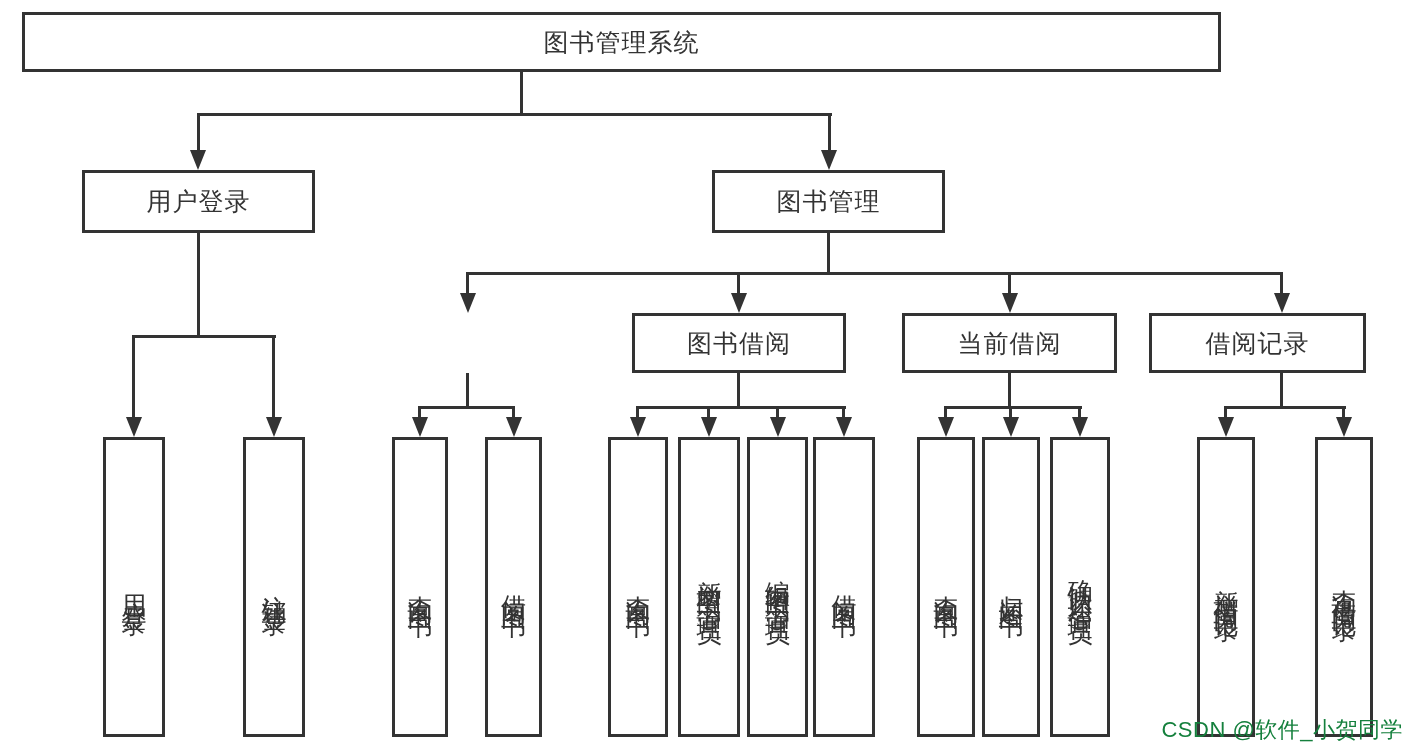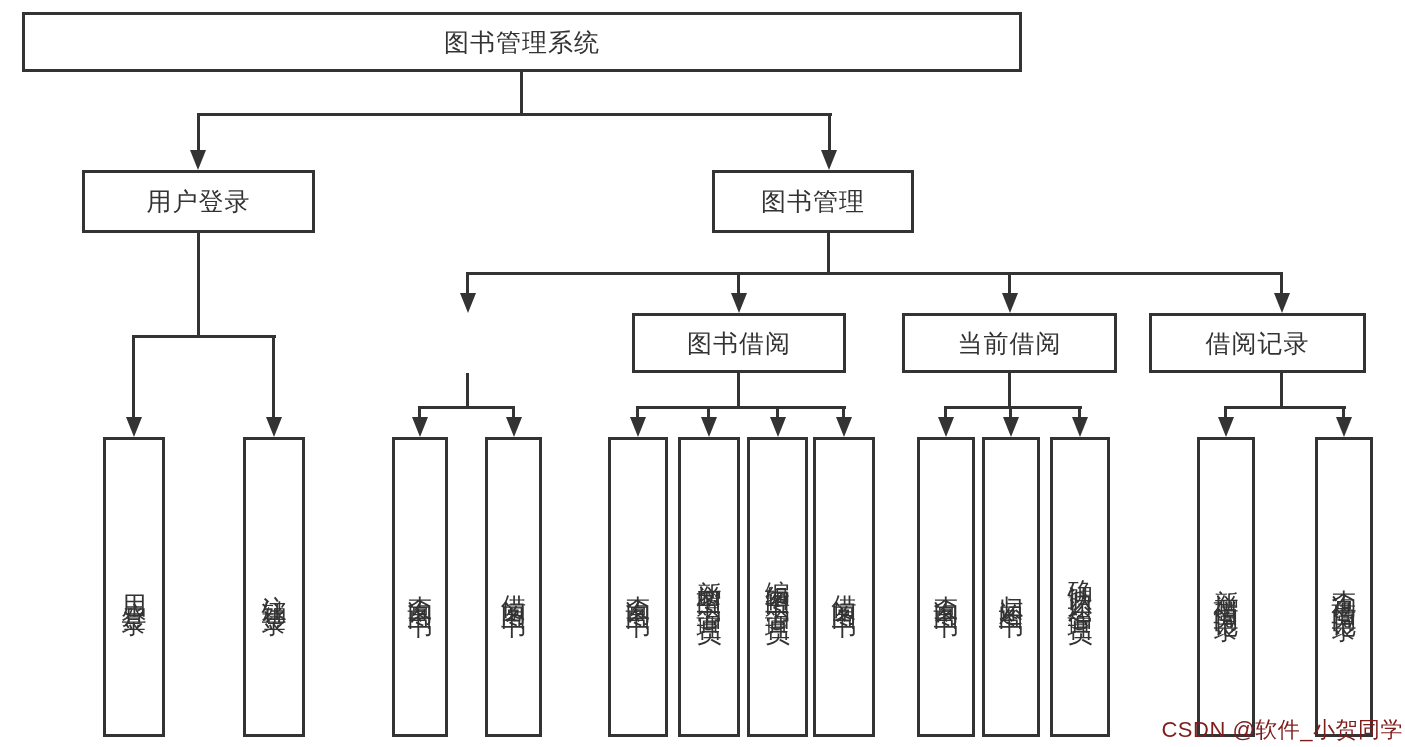--- a/index.html
+++ b/index.html
@@ -25,7 +25,7 @@
     border-top:20px solid var(--line);
   }
   
-  #b-root   {left:22px;  top:12px;  width:1000px;height:60px;}
+  #b-root   {left:22px;  top:12px;  width:1199px;height:60px;}
   #b-login  {left:82px;  top:170px; width:233px; height:63px;}
   #b-mgmt   {left:712px; top:170px; width:202px; height:63px;}
   #b-newbook{left:363px; top:313px; width:209px; height:60px;}

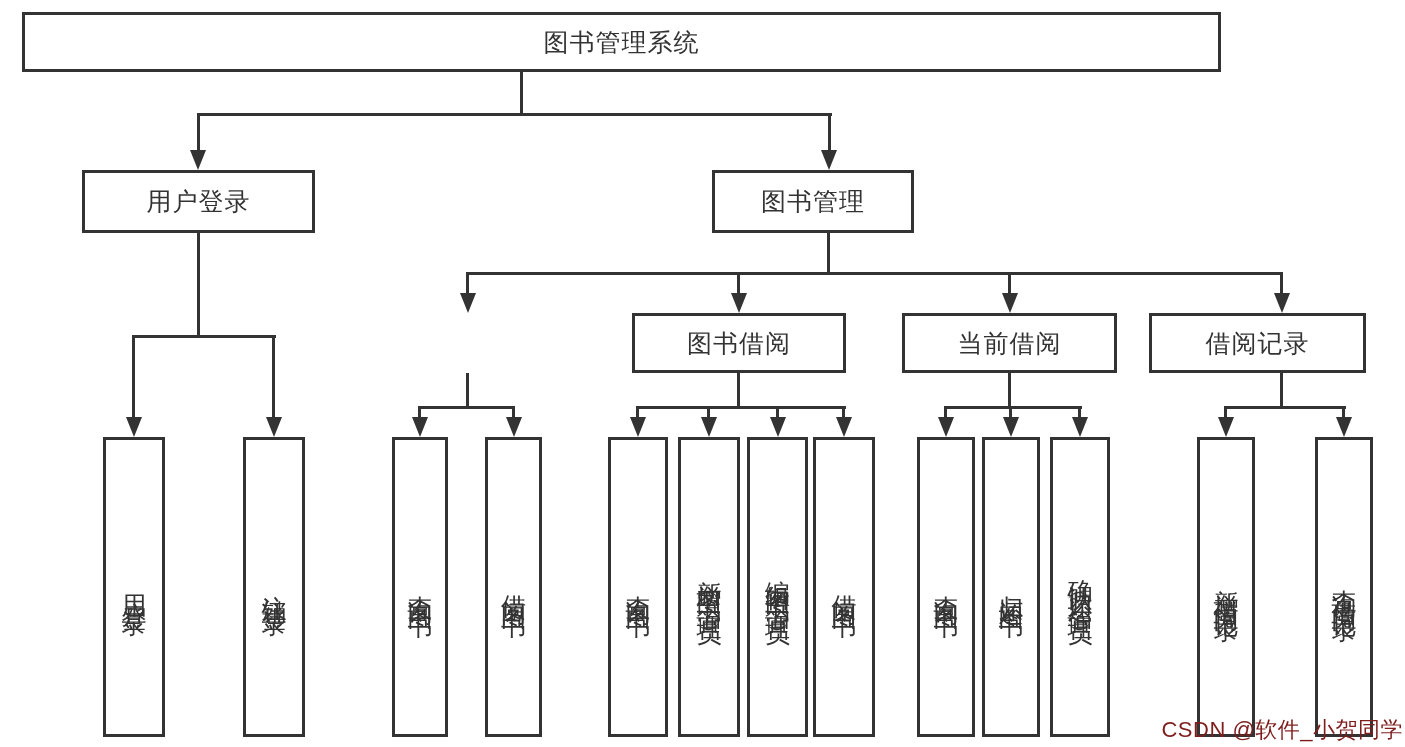--- a/index.html
+++ b/index.html
@@ -27,7 +27,7 @@
   
   #b-root   {left:22px;  top:12px;  width:1199px;height:60px;}
   #b-login  {left:82px;  top:170px; width:233px; height:63px;}
-  #b-mgmt   {left:712px; top:170px; width:202px; height:63px;}
+  #b-mgmt   {left:712px; top:170px; width:233px; height:63px;}
   #b-newbook{left:363px; top:313px; width:209px; height:60px;}
   #b-borrow {left:632px; top:313px; width:214px; height:60px;}
   #b-current{left:902px; top:313px; width:215px; height:60px;}

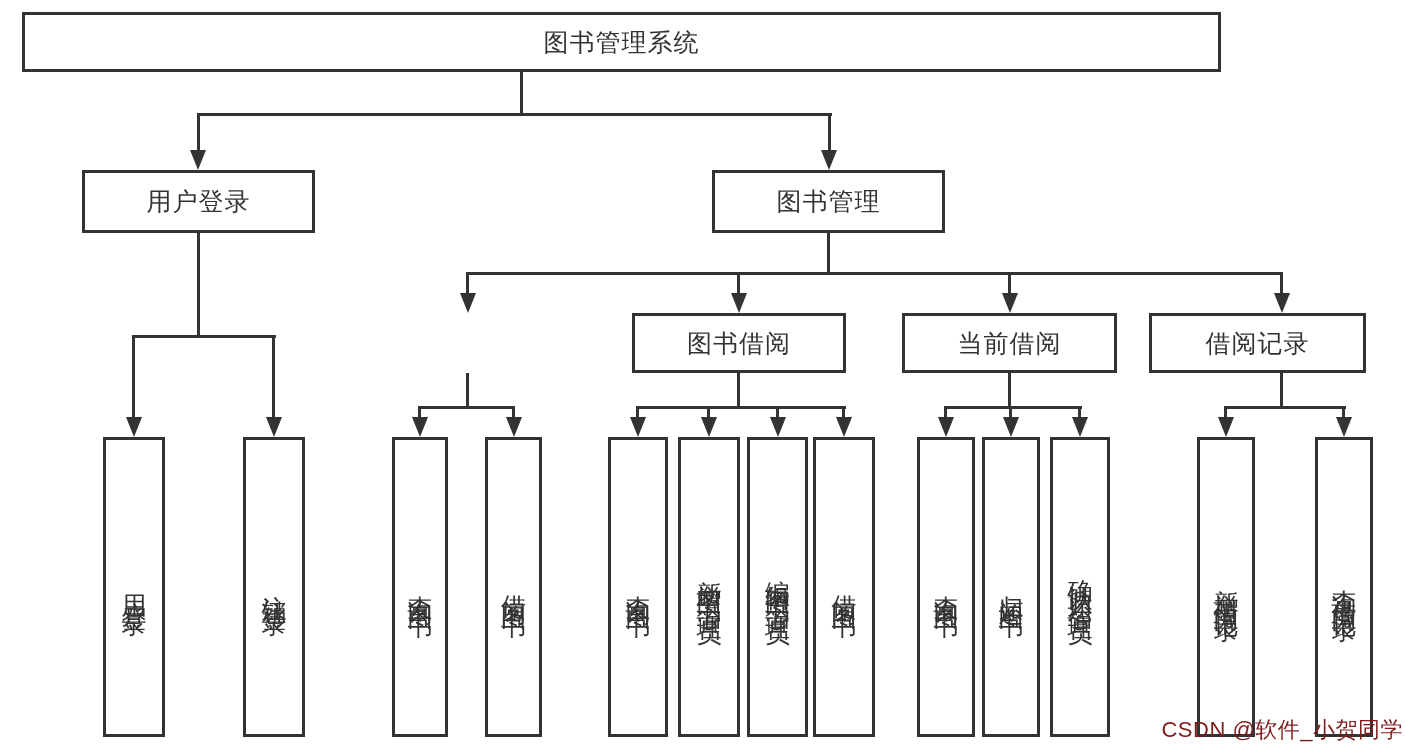--- a/index.html
+++ b/index.html
@@ -49,7 +49,7 @@
   
   .watermark{
     position:absolute;right:2px;bottom:2px;z-index:10;
-    font-size:22px;color:#7f1d1d;letter-spacing:0.5px;white-space:nowrap;
+    font-size:22px;color:#15803d;letter-spacing:0.5px;white-space:nowrap;
   }
 </style>
 </head>

